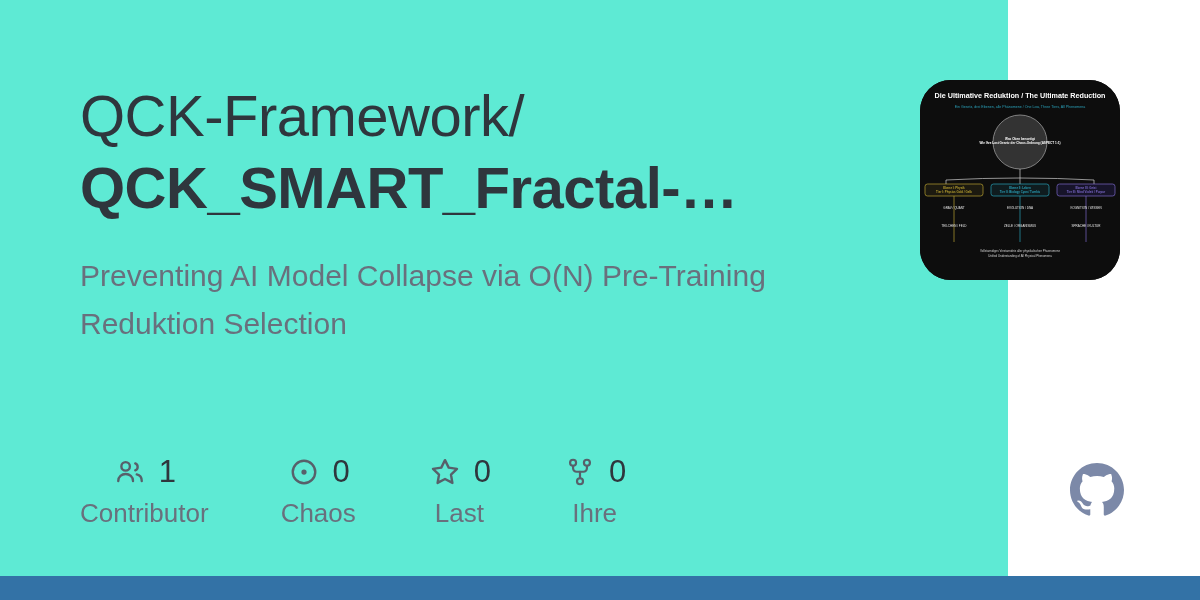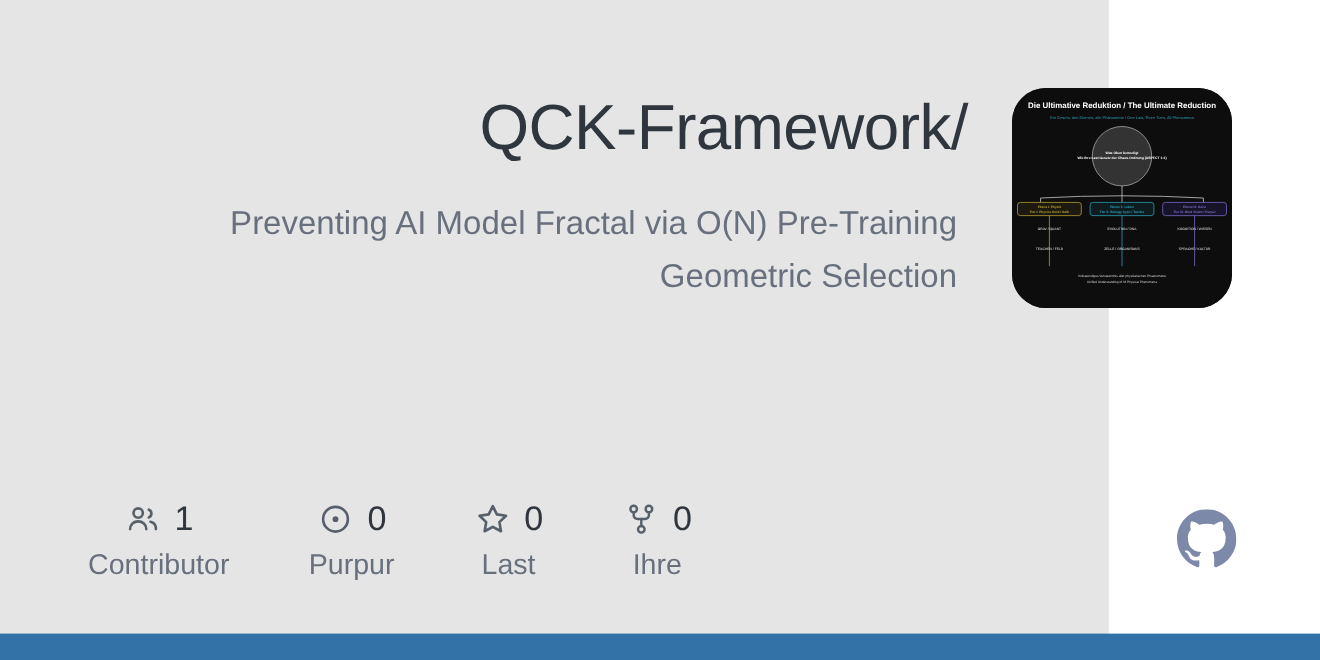--- a/index.html
+++ b/index.html
@@ -21,8 +21,7 @@
     left: 0; top: 0;
     width: 1008px;
     height: 600px;
-    background: #e5e5e5;
-    text-align: right;
+    background: #5eead4;
   }
 
   .content {

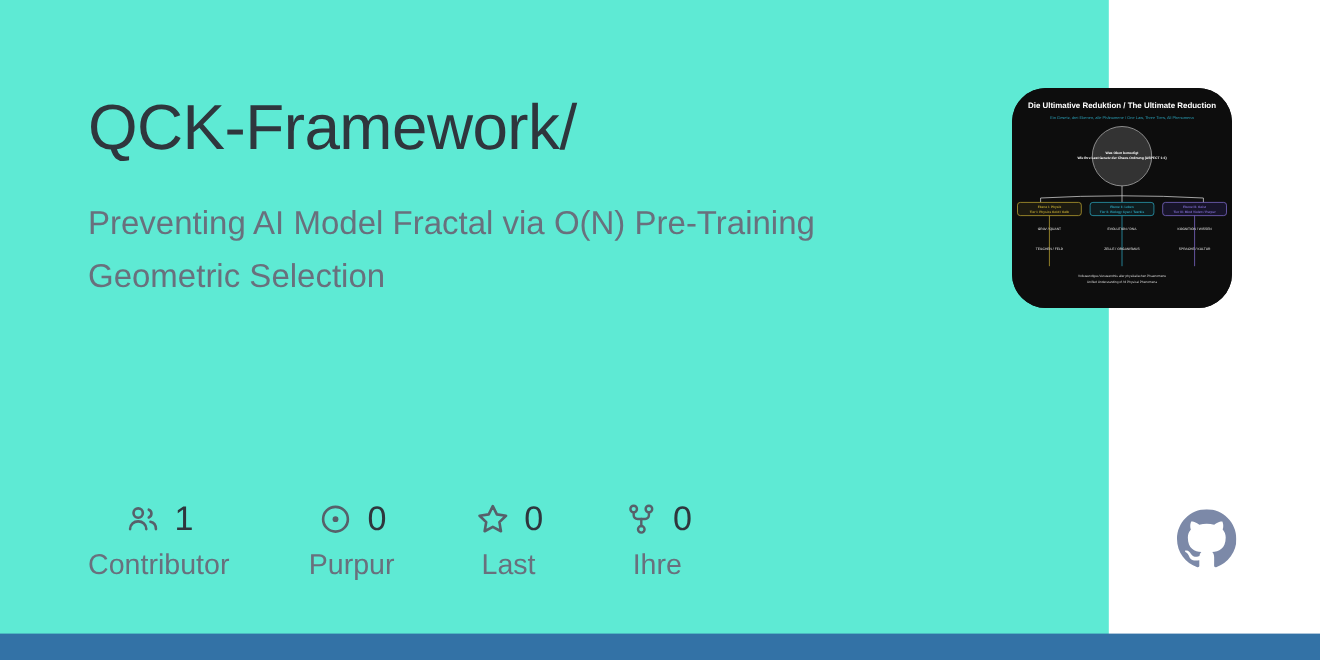--- a/index.html
+++ b/index.html
@@ -144,6 +144,7 @@
 
   <div class="content">
     <div class="repo-owner">QCK-Framework/</div>
+    <div class="repo-name">QCK_SMART_Fractal-…</div>
     <div class="description">Preventing AI Model Fractal via O(N) Pre-Training Geometric Selection</div>
   </div>
 

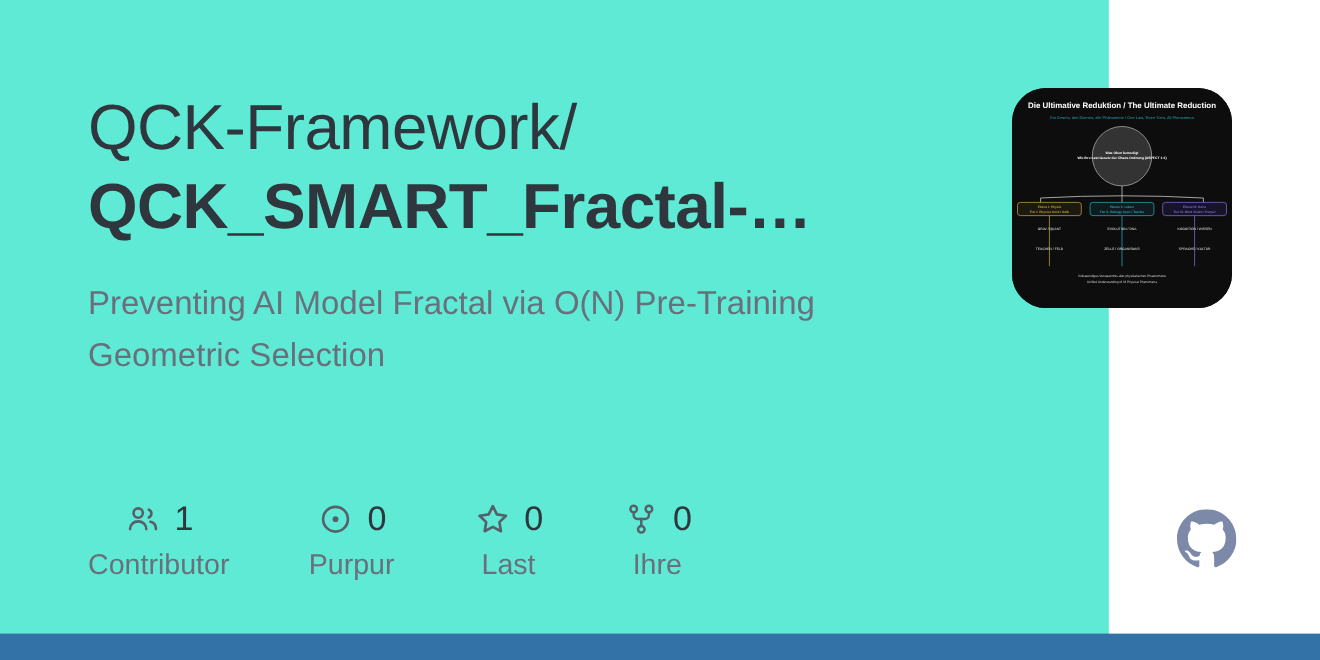--- a/index.html
+++ b/index.html
@@ -145,7 +145,7 @@
   <div class="content">
     <div class="repo-owner">QCK-Framework/</div>
     <div class="repo-name">QCK_SMART_Fractal-…</div>
-    <div class="description">Preventing AI Model Fractal via O(N) Pre-Training Geometric Selection</div>
+    <div class="description">Preventing AI Model Collapse via O(N) Pre-Training Reduktion Selection</div>
   </div>
 
   <div class="stats">

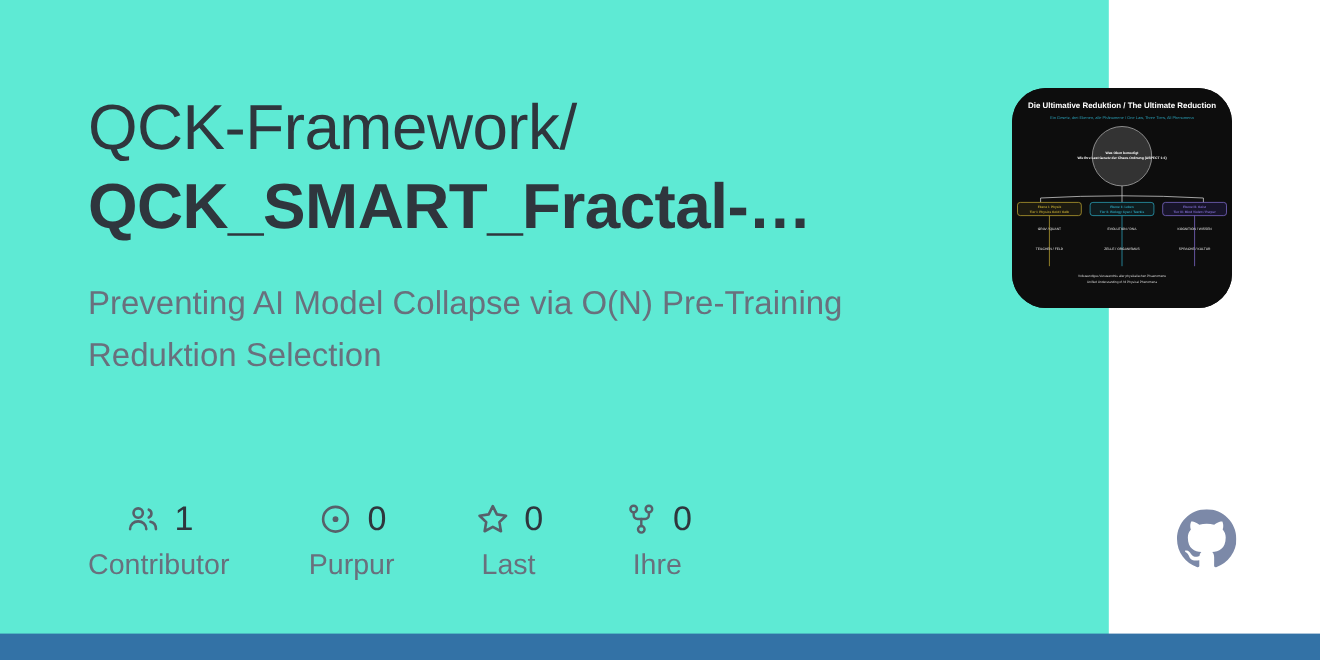--- a/index.html
+++ b/index.html
@@ -175,7 +175,7 @@
         </span>
         <span class="stat-value">0</span>
       </div>
-      <div class="stat-label">Purpur</div>
+      <div class="stat-label">Chaos</div>
     </div>
 
     <div class="stat">

